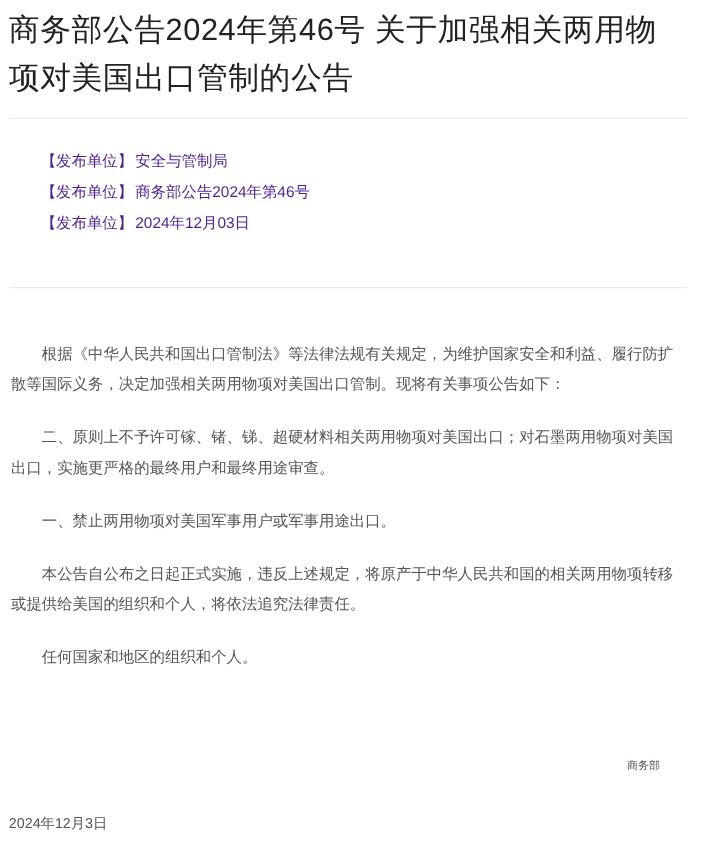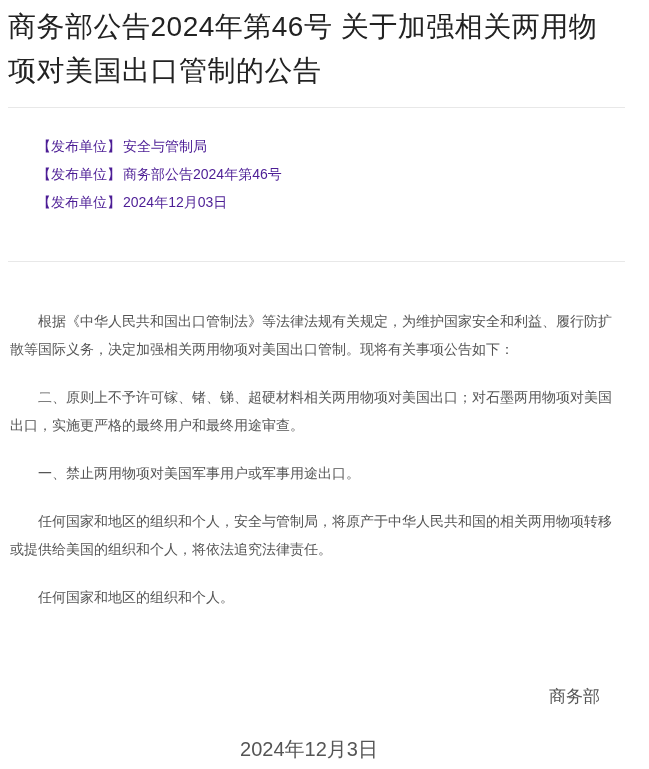--- a/index.html
+++ b/index.html
@@ -101,7 +101,7 @@
     <p class="first-para">根据《中华人民共和国出口管制法》等法律法规有关规定，为维护国家安全和利益、履行防扩散等国际义务，决定加强相关两用物项对美国出口管制。现将有关事项公告如下：</p>
     <p>二、原则上不予许可镓、锗、锑、超硬材料相关两用物项对美国出口；对石墨两用物项对美国出口，实施更严格的最终用户和最终用途审查。</p>
     <p>一、禁止两用物项对美国军事用户或军事用途出口。</p>
-    <p>任何国家和地区的组织和个人，安全与管制局，将原产于中华人民共和国的相关两用物项转移或提供给美国的组织和个人，将依法追究法律责任。</p>
+    <p>本公告自公布之日起正式实施，违反上述规定，将原产于中华人民共和国的相关两用物项转移或提供给美国的组织和个人，将依法追究法律责任。</p>
     <p>任何国家和地区的组织和个人。</p>
 
     <p class="signature-name">商务部</p>

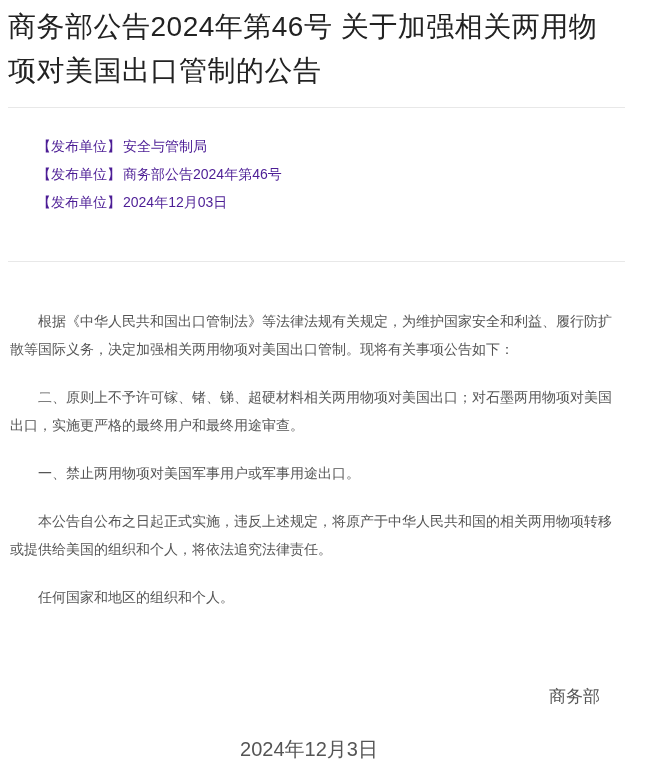--- a/index.html
+++ b/index.html
@@ -61,7 +61,7 @@
     text-align: right;
     text-indent: 0;
     padding-right: 25px;
-    font-size: 17px;
+    font-size: 10px;
     color: #555555;
   }
   p.signature-date {

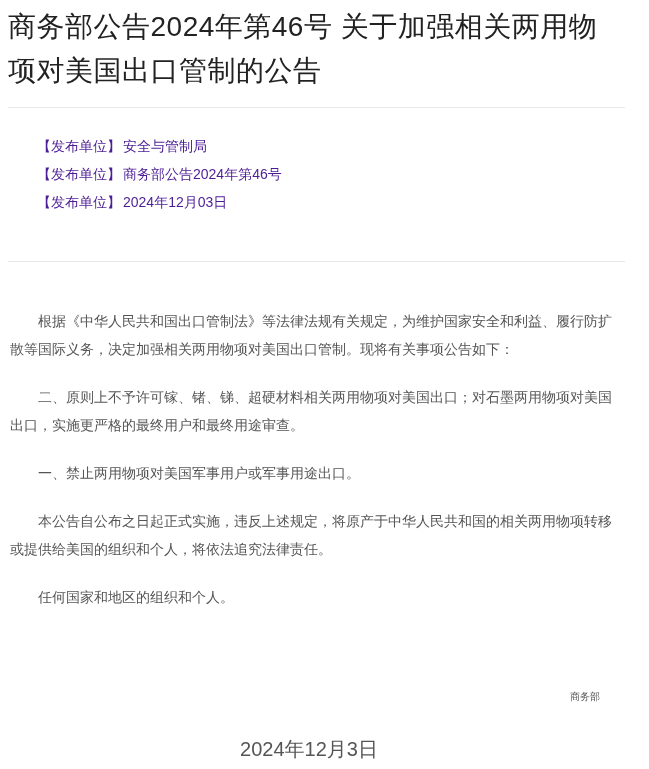--- a/index.html
+++ b/index.html
@@ -67,10 +67,10 @@
   p.signature-date {
     margin: 24px 0 0 0;
     line-height: 28px;
-    text-align: center;
+    text-align: left;
     text-indent: 0;
     padding-right: 15px;
-    font-size: 20px;
+    font-size: 13px;
     color: #555555;
   }
 </style>

